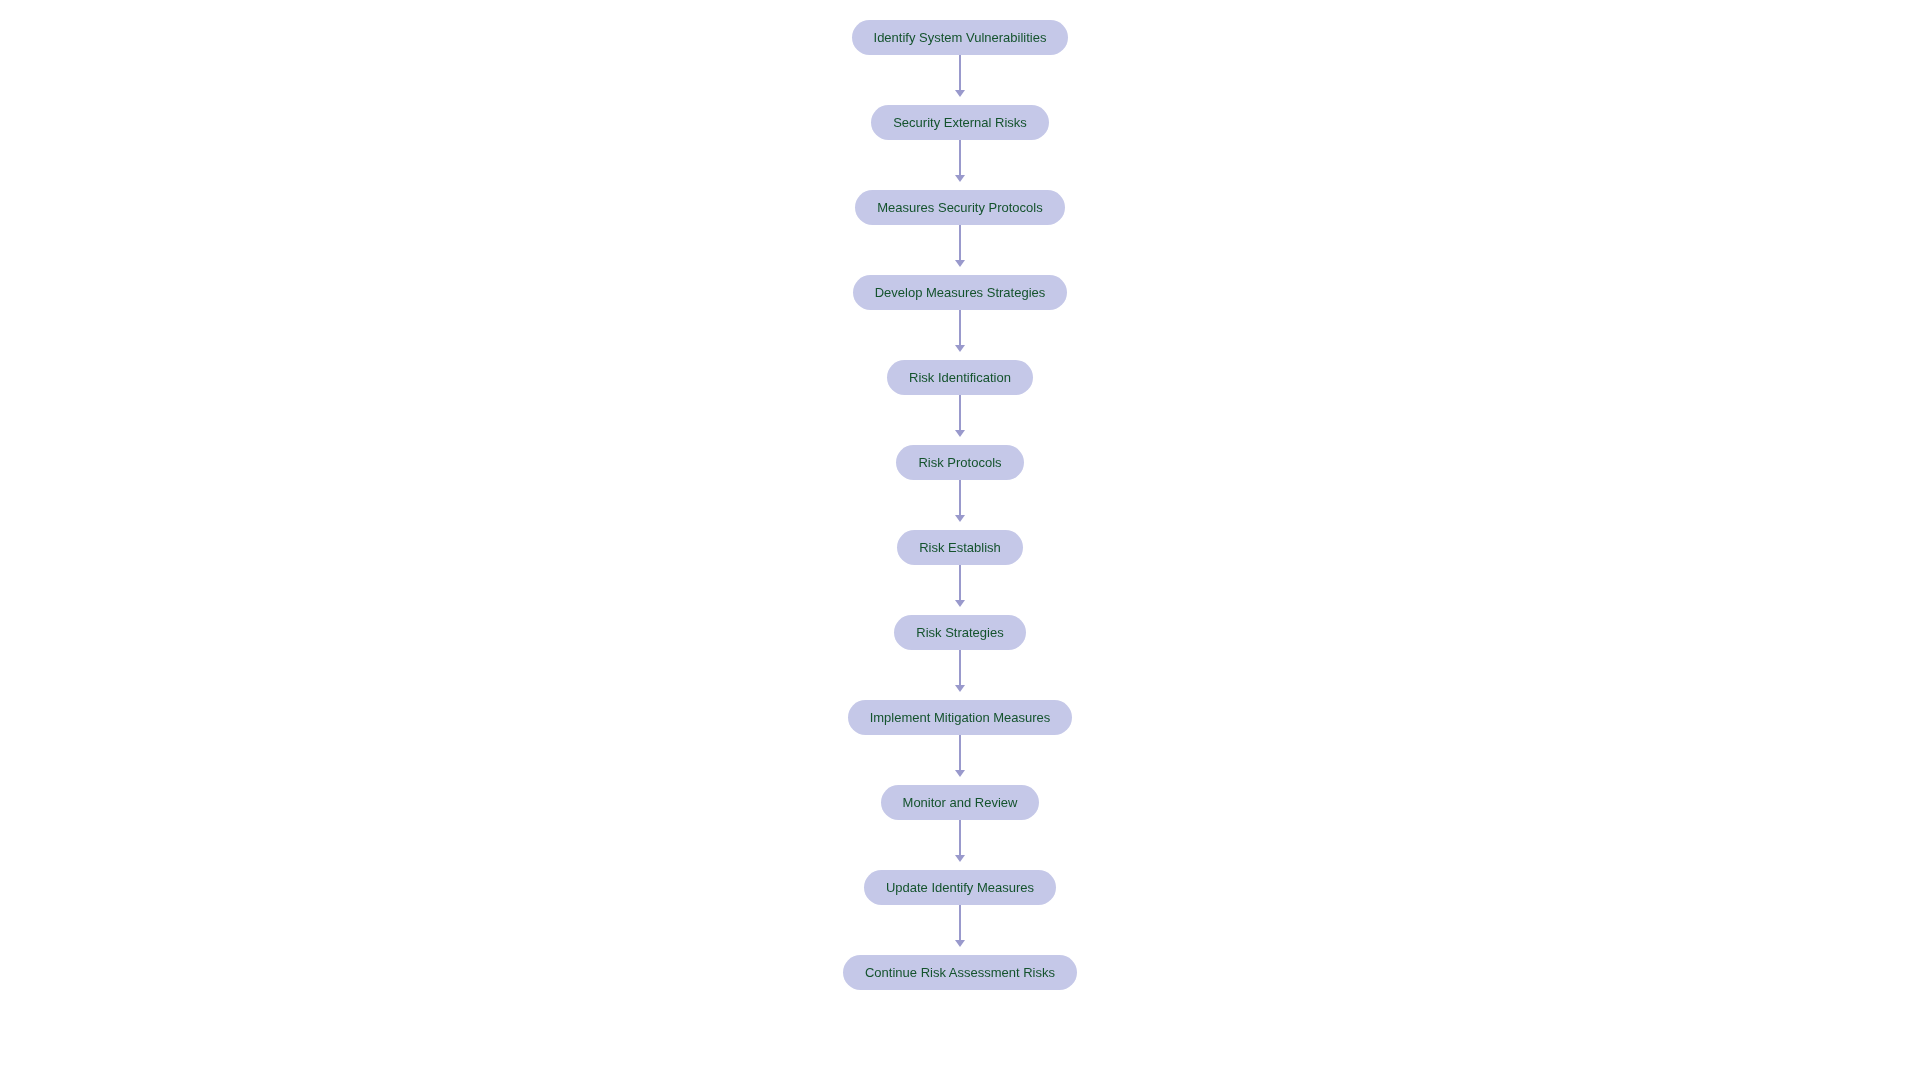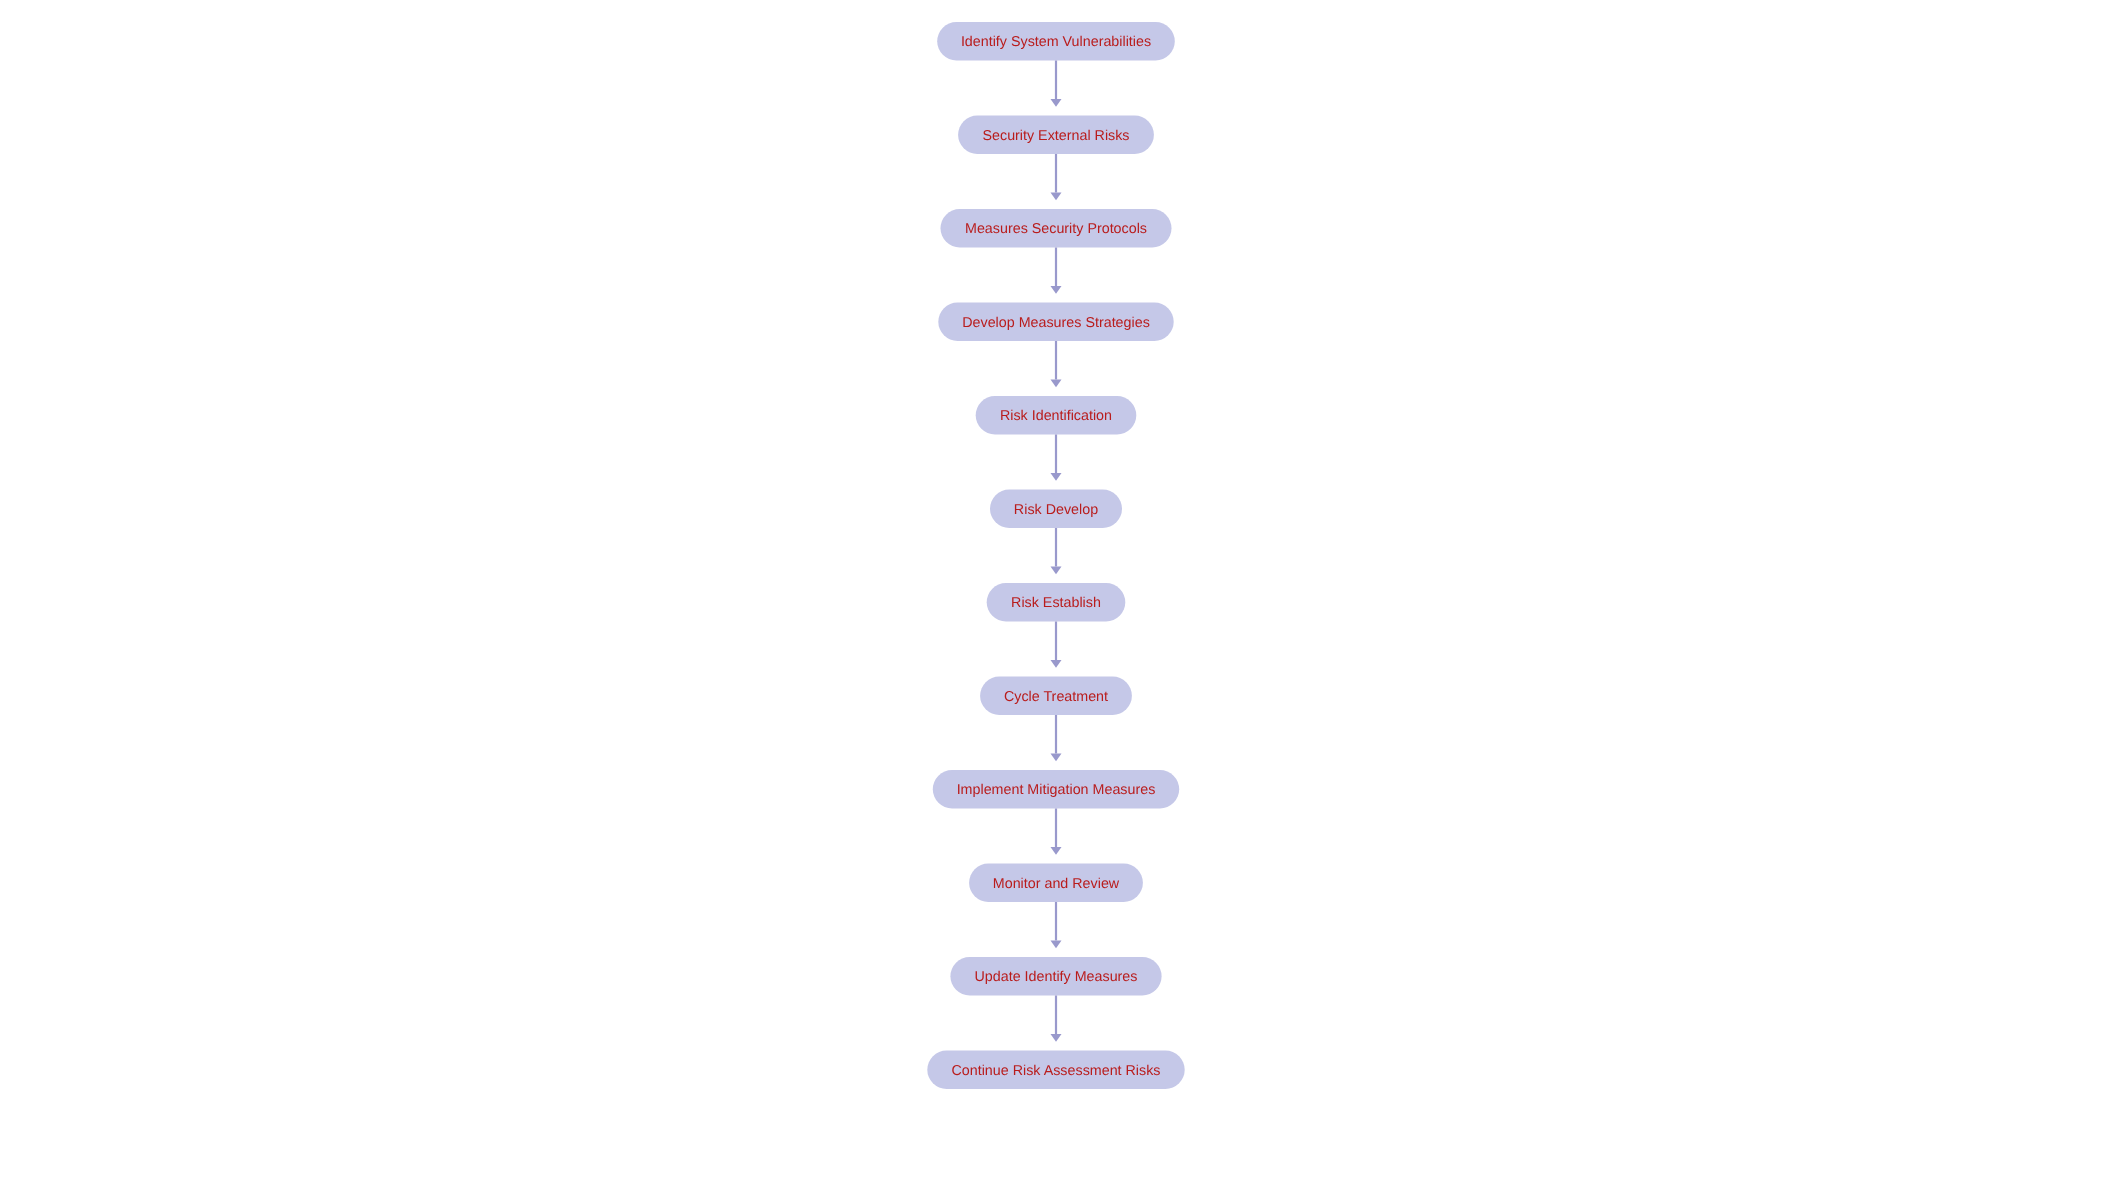--- a/index.html
+++ b/index.html
@@ -29,7 +29,7 @@
       border-radius: 20px;
       padding: 10px 22px;
       font-size: 13px;
-      color: #b91c1c;
+      color: #14532d;
       text-align: center;
       white-space: nowrap;
       min-width: 120px;

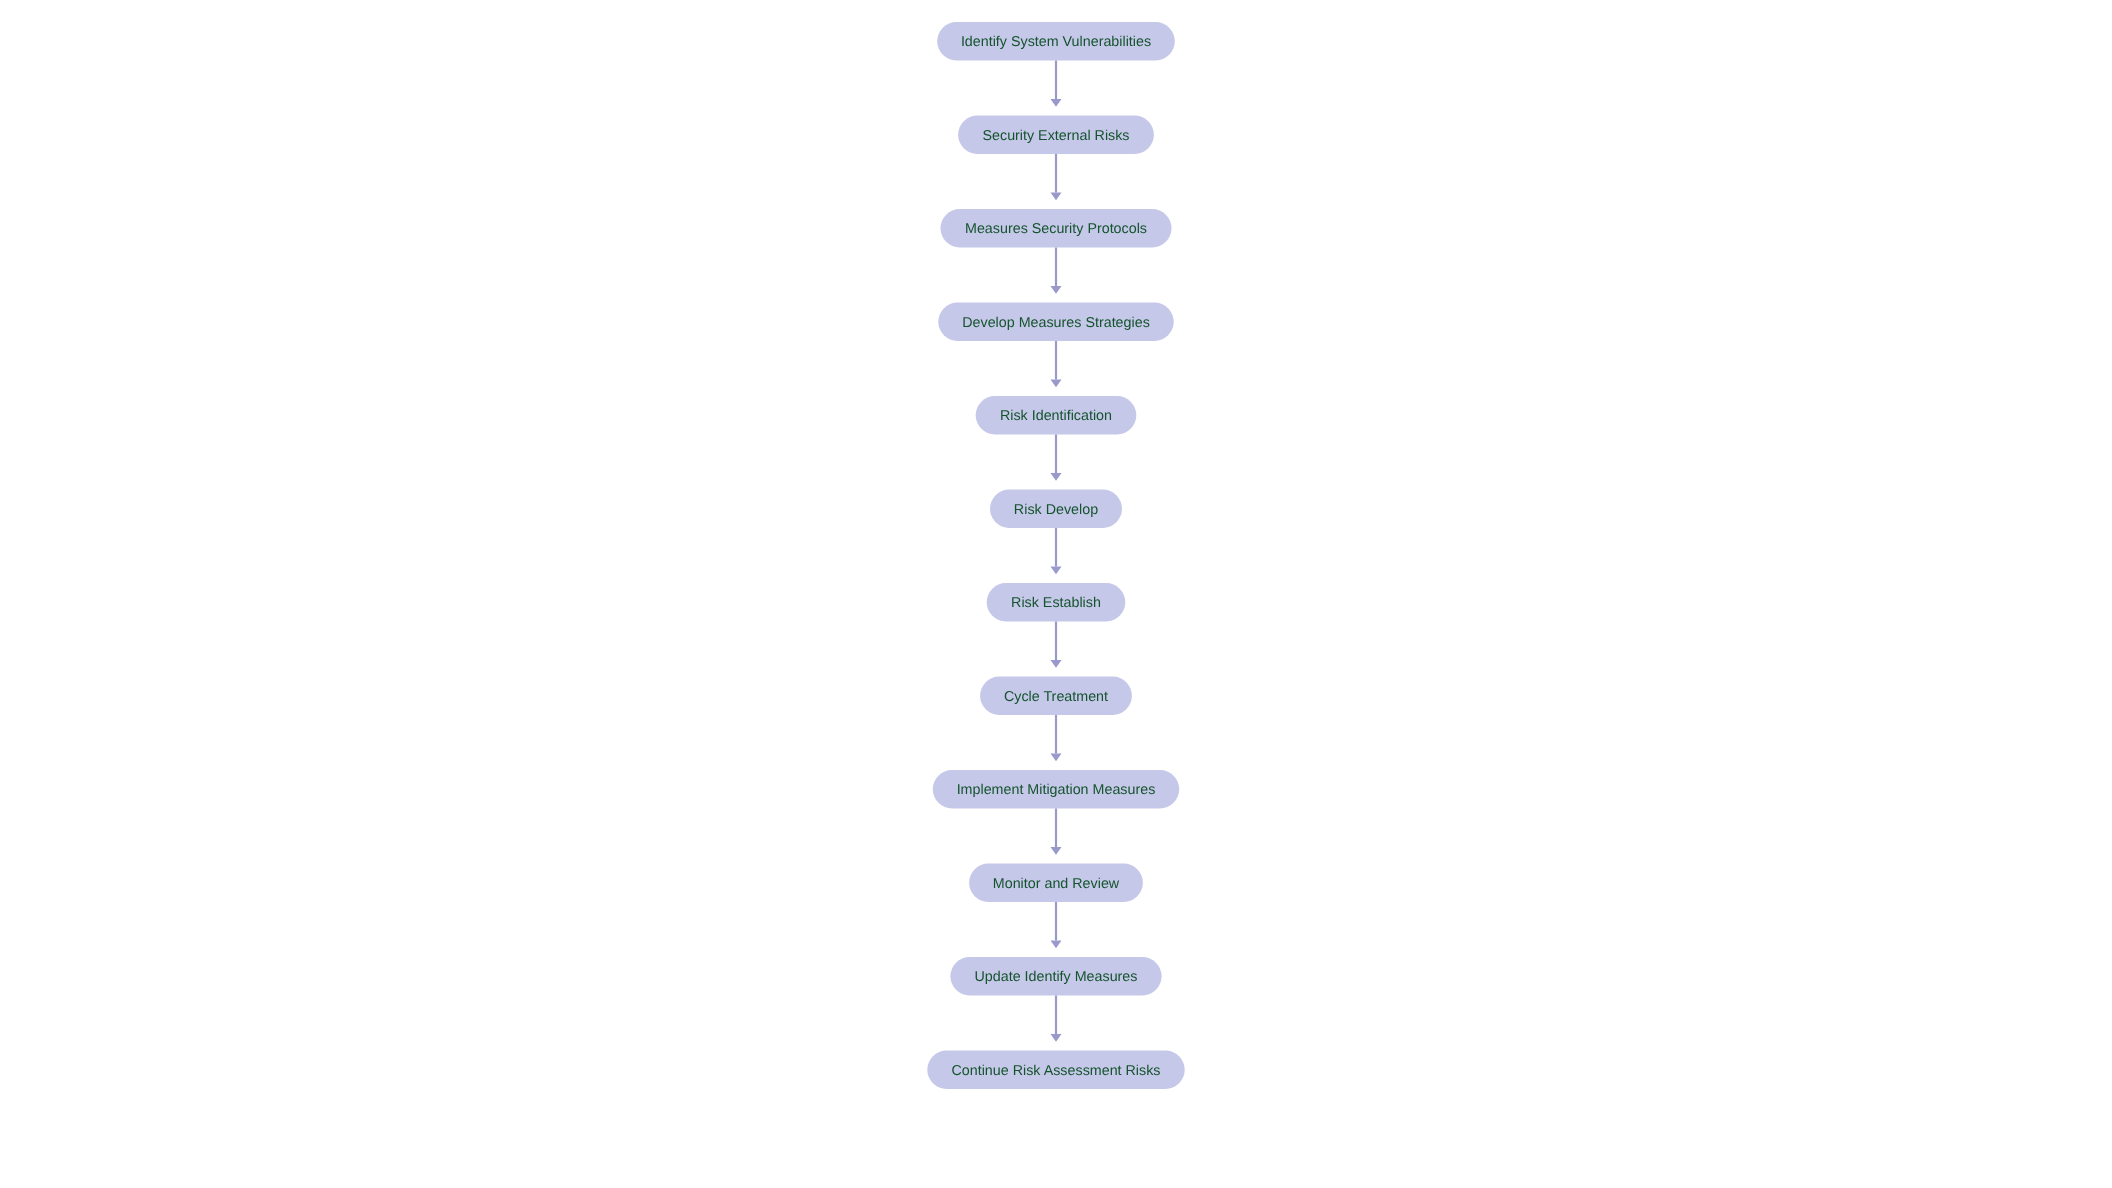--- a/index.html
+++ b/index.html
@@ -76,7 +76,7 @@
     <div class="connector"></div>
     <div class="flow-node">Risk Identification</div>
     <div class="connector"></div>
-    <div class="flow-node">Risk Develop</div>
+    <div class="flow-node">Risk Protocols</div>
     <div class="connector"></div>
     <div class="flow-node">Risk Establish</div>
     <div class="connector"></div>

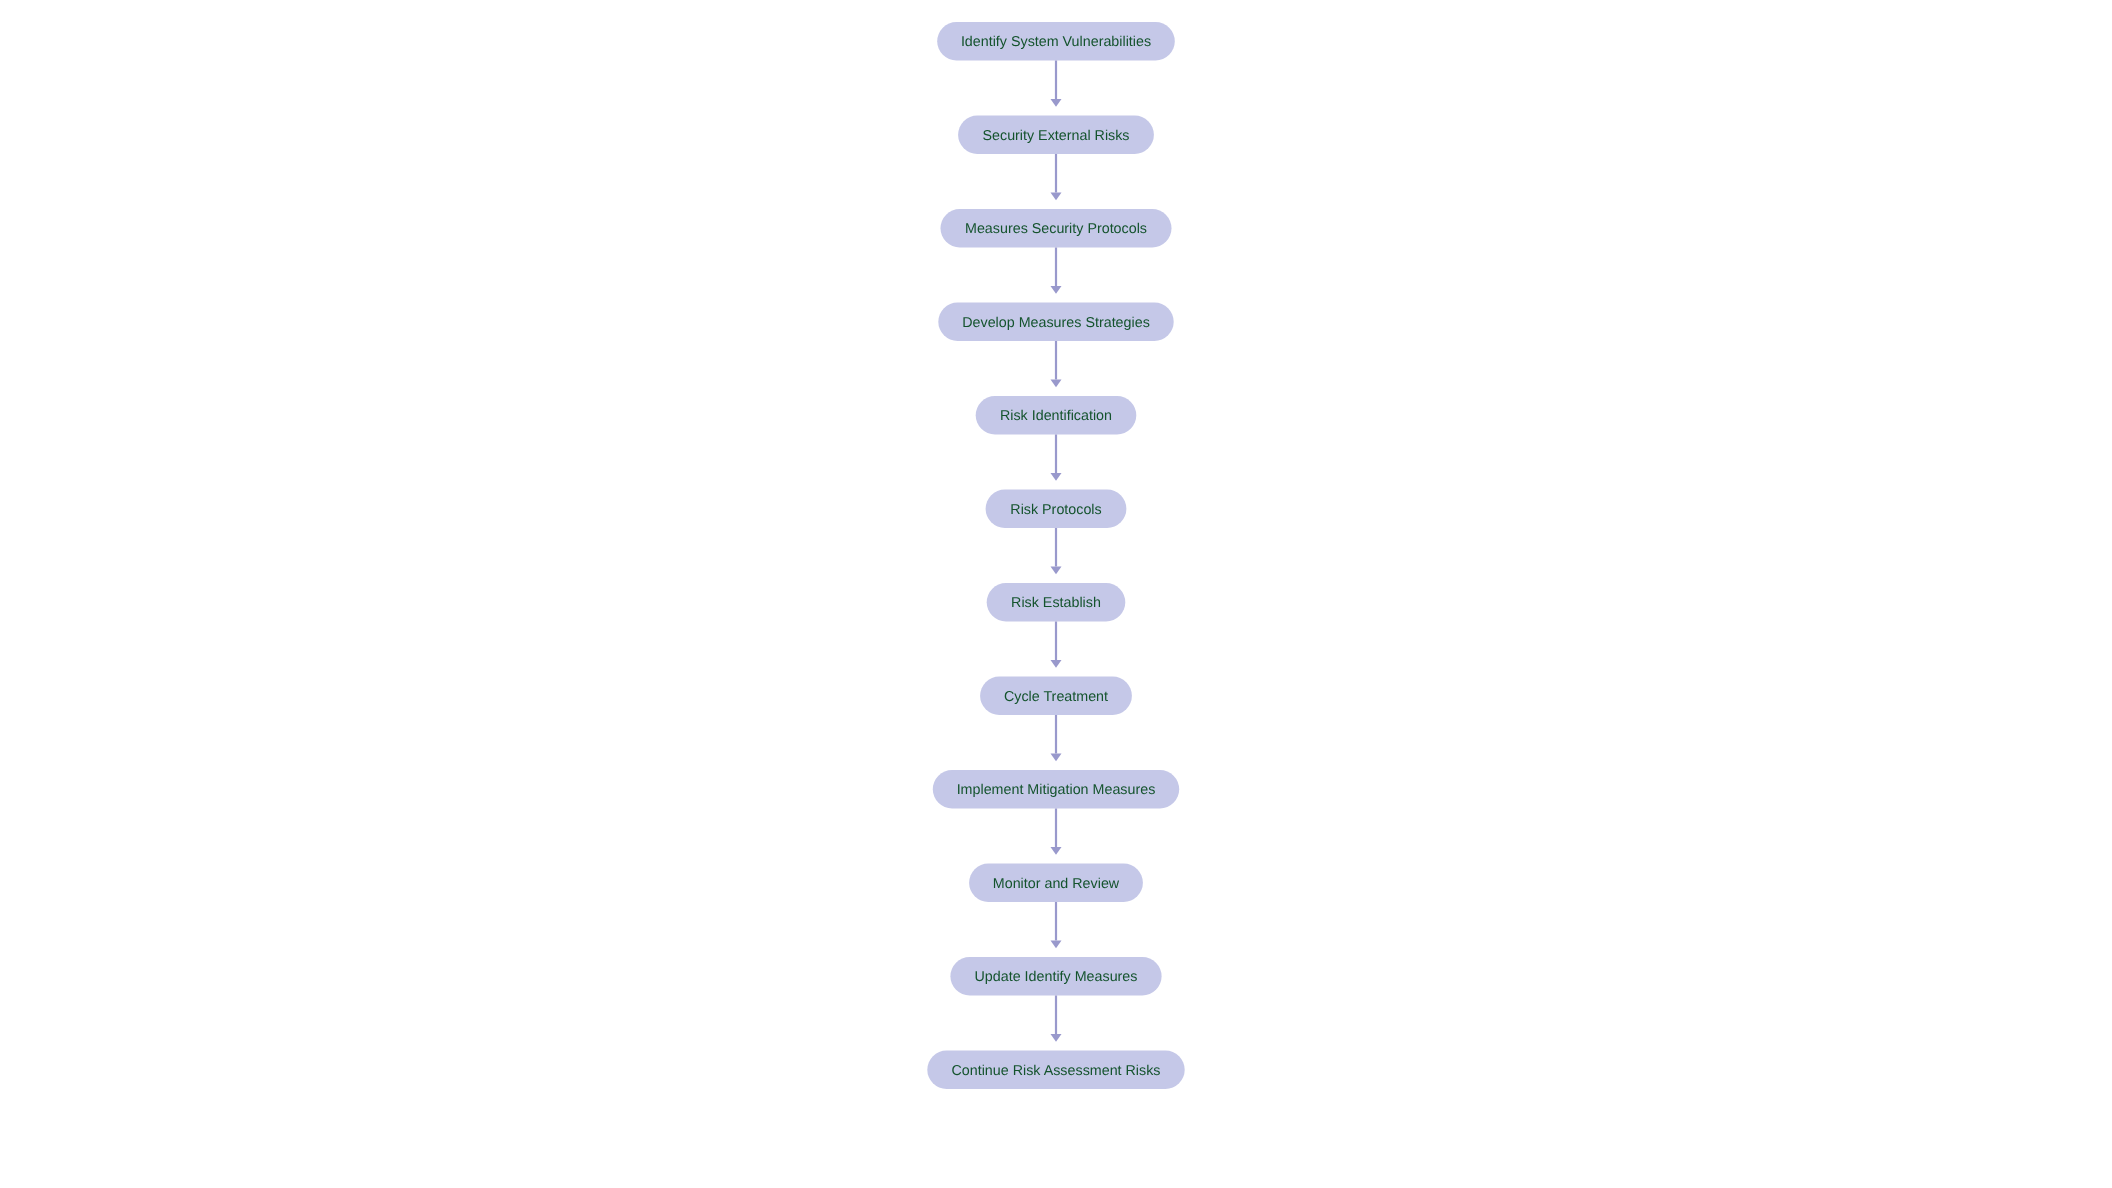--- a/index.html
+++ b/index.html
@@ -80,7 +80,7 @@
     <div class="connector"></div>
     <div class="flow-node">Risk Establish</div>
     <div class="connector"></div>
-    <div class="flow-node">Cycle Treatment</div>
+    <div class="flow-node">Risk Strategies</div>
     <div class="connector"></div>
     <div class="flow-node">Implement Mitigation Measures</div>
     <div class="connector"></div>

